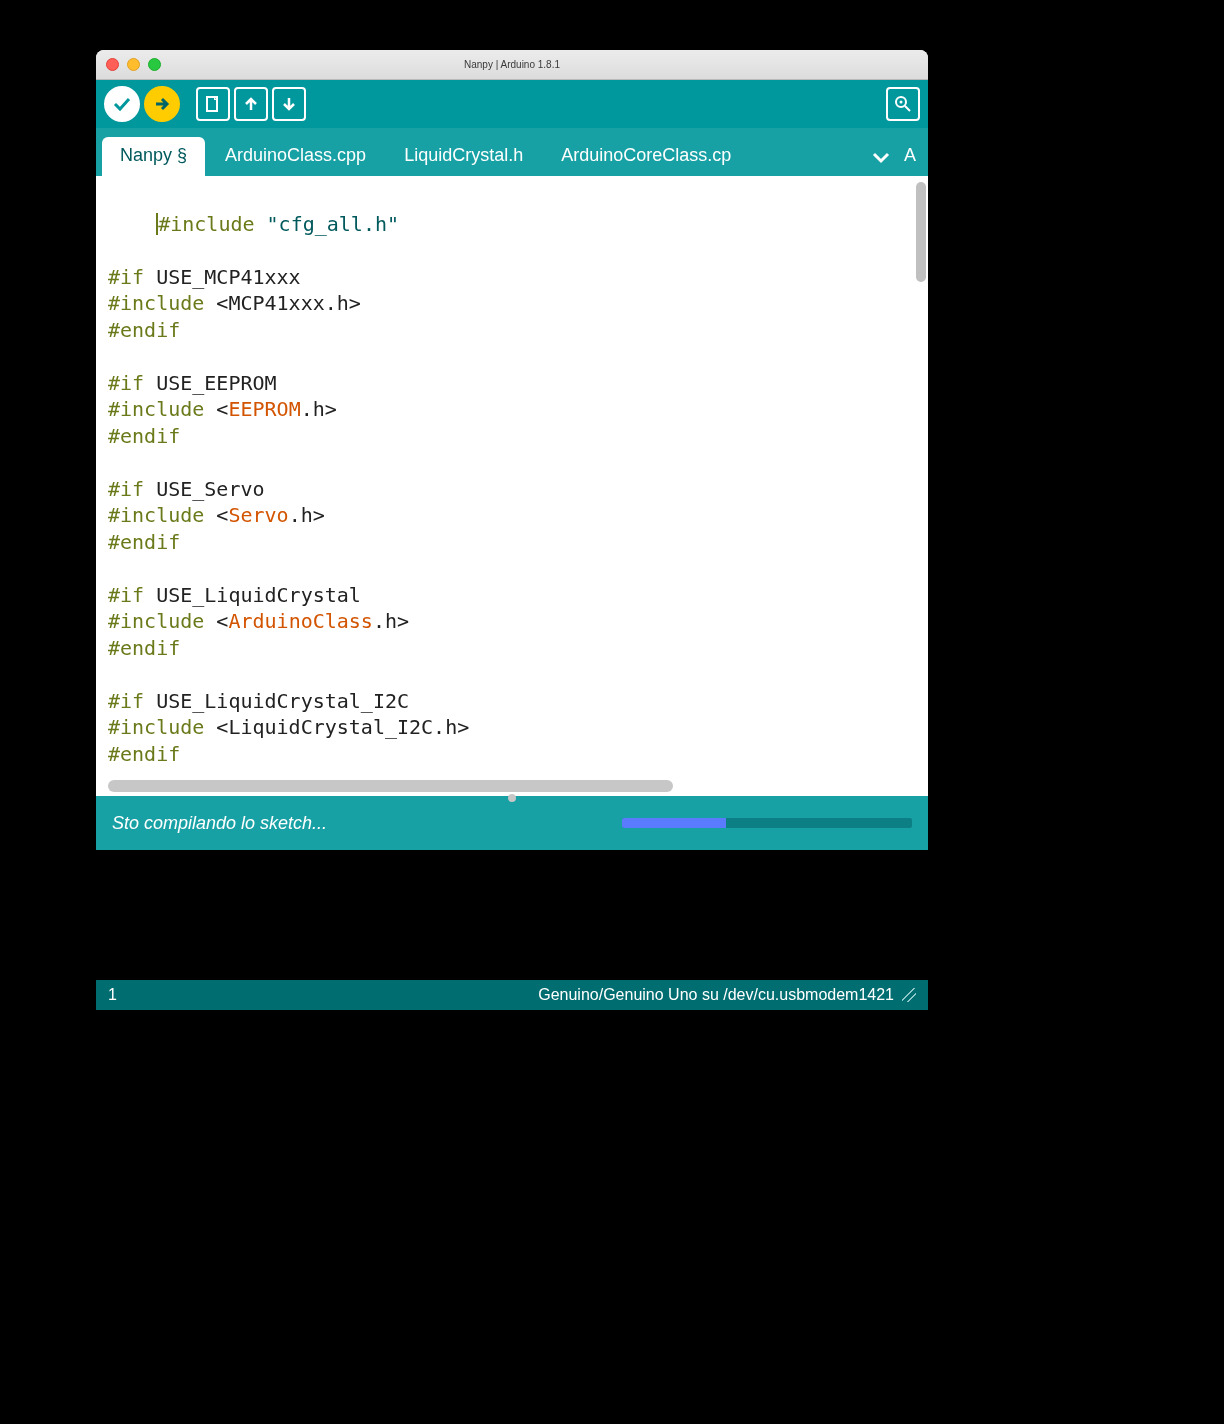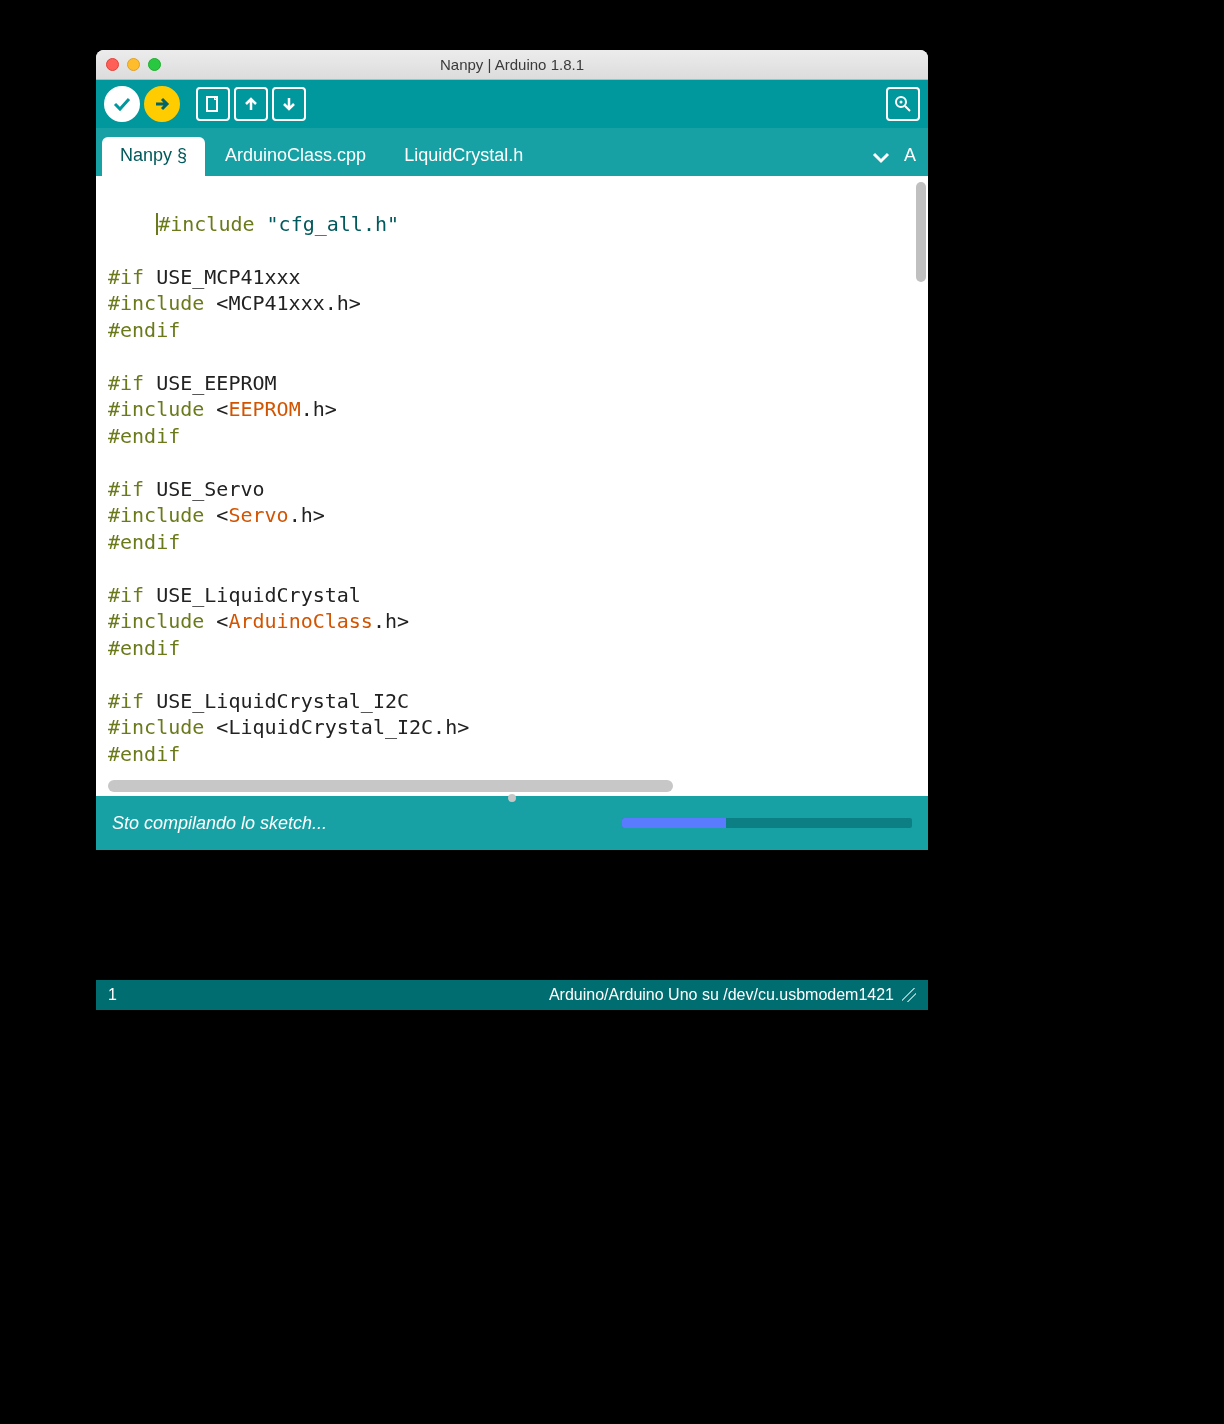--- a/index.html
+++ b/index.html
@@ -41,7 +41,7 @@
     position: absolute;
     left: 0; right: 0;
     text-align: center;
-    font-size: 15px;
+    font-size: 10px;
     color: #3a3a3a;
   }
   .toolbar {

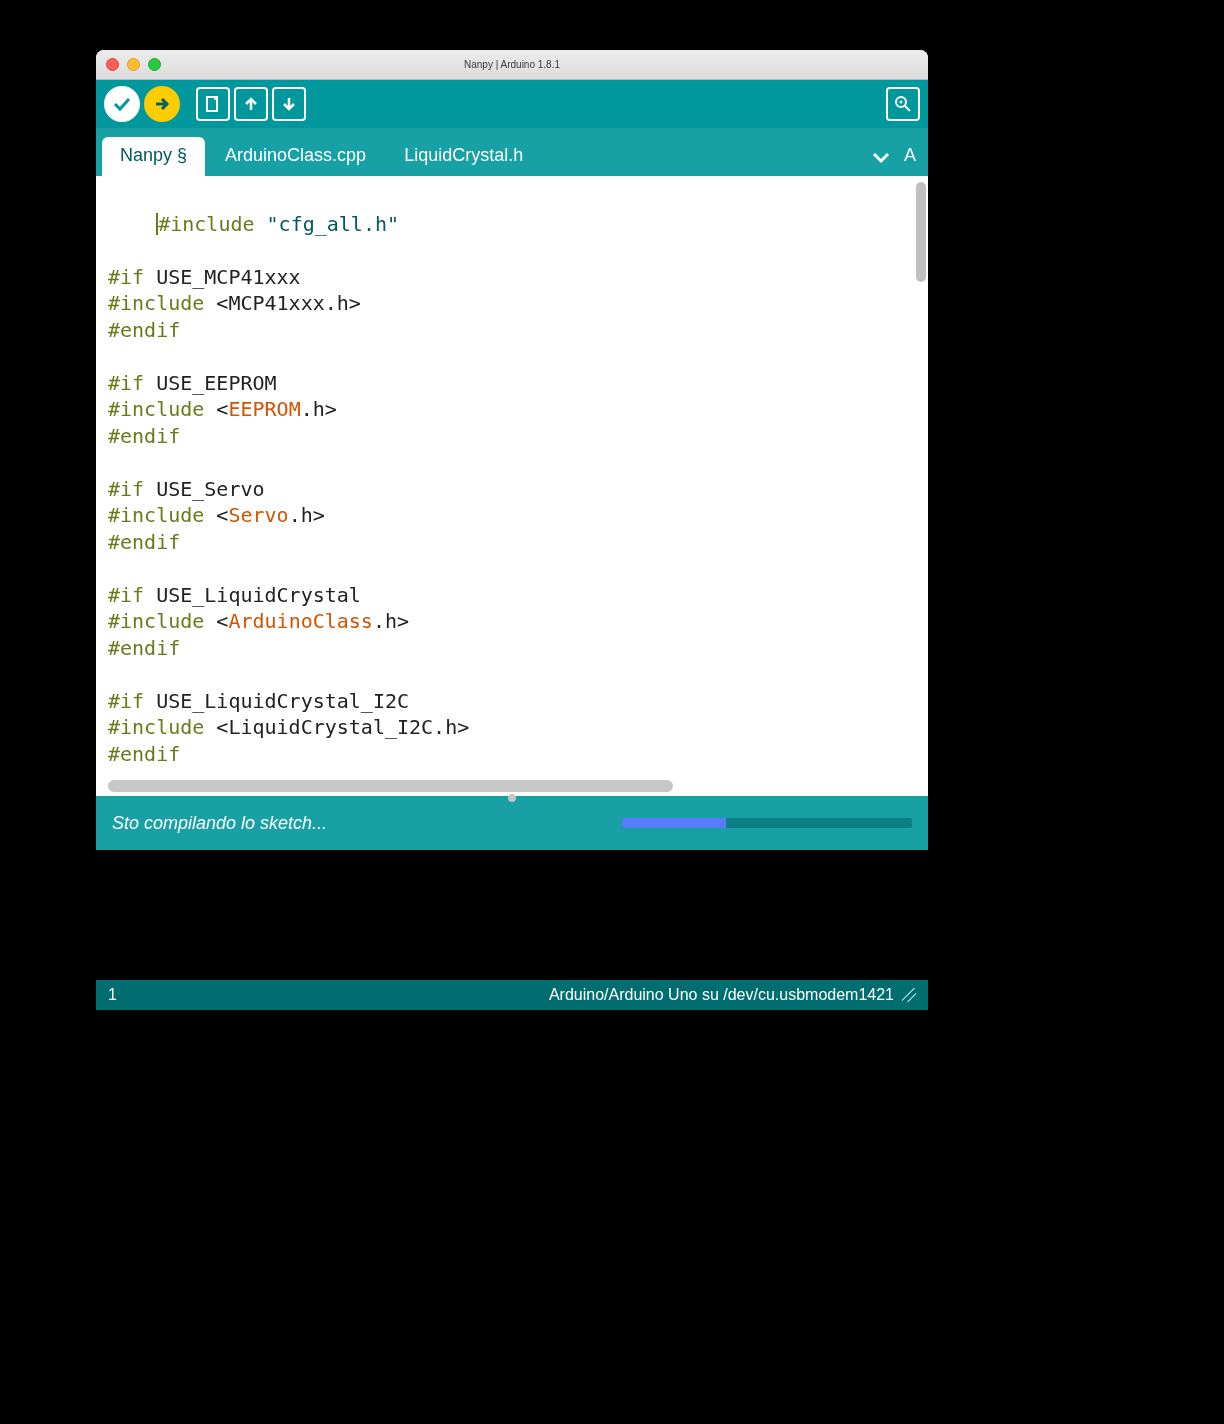--- a/index.html
+++ b/index.html
@@ -223,6 +223,7 @@
         <div class="tab active"><span>Nanpy §</span></div>
         <div class="tab"><span>ArduinoClass.cpp</span></div>
         <div class="tab"><span>LiquidCrystal.h</span></div>
+        <div class="tab"><span>ArduinoCoreClass.cp</span></div>
       </div>
     <div class="tab-more">
       <svg width="18" height="12" viewBox="0 0 18 12">

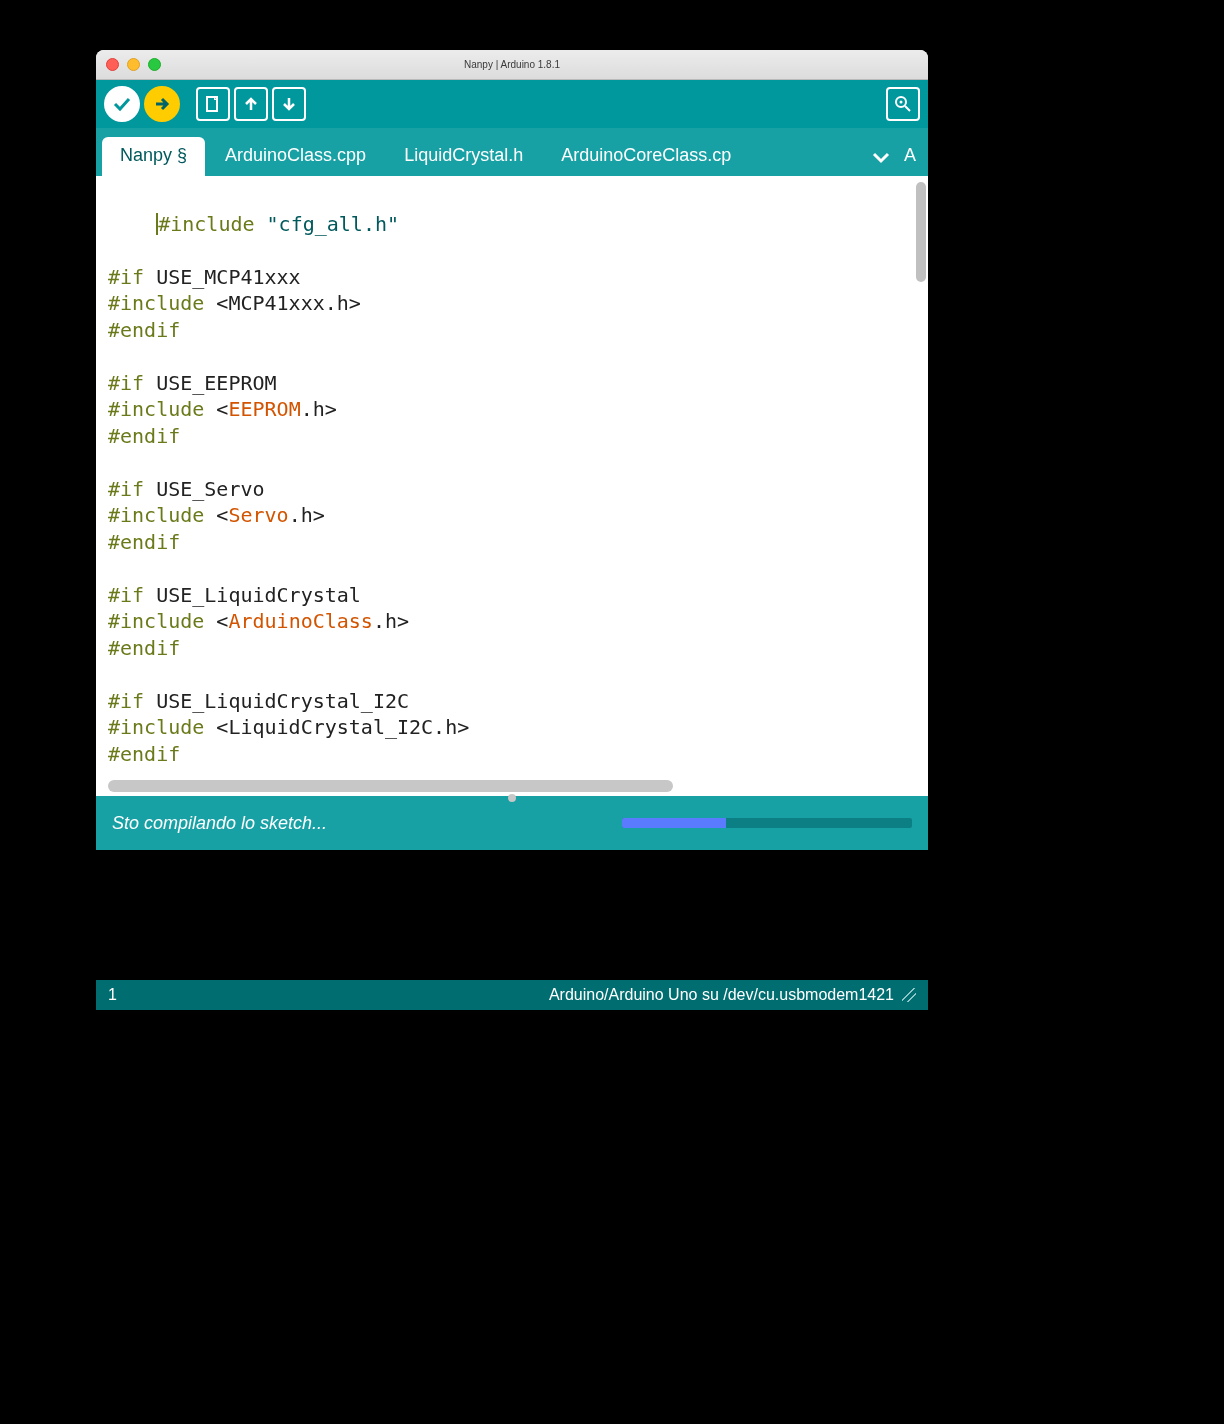--- a/index.html
+++ b/index.html
@@ -274,7 +274,7 @@
 
   <div class="footer">
     <span>1</span>
-    <span class="footer-right">Arduino/Arduino Uno su /dev/cu.usbmodem1421</span>
+    <span class="footer-right">Genuino/Genuino Uno su /dev/cu.usbmodem1421</span>
     <div class="footer-grip"></div>
   </div>
 

